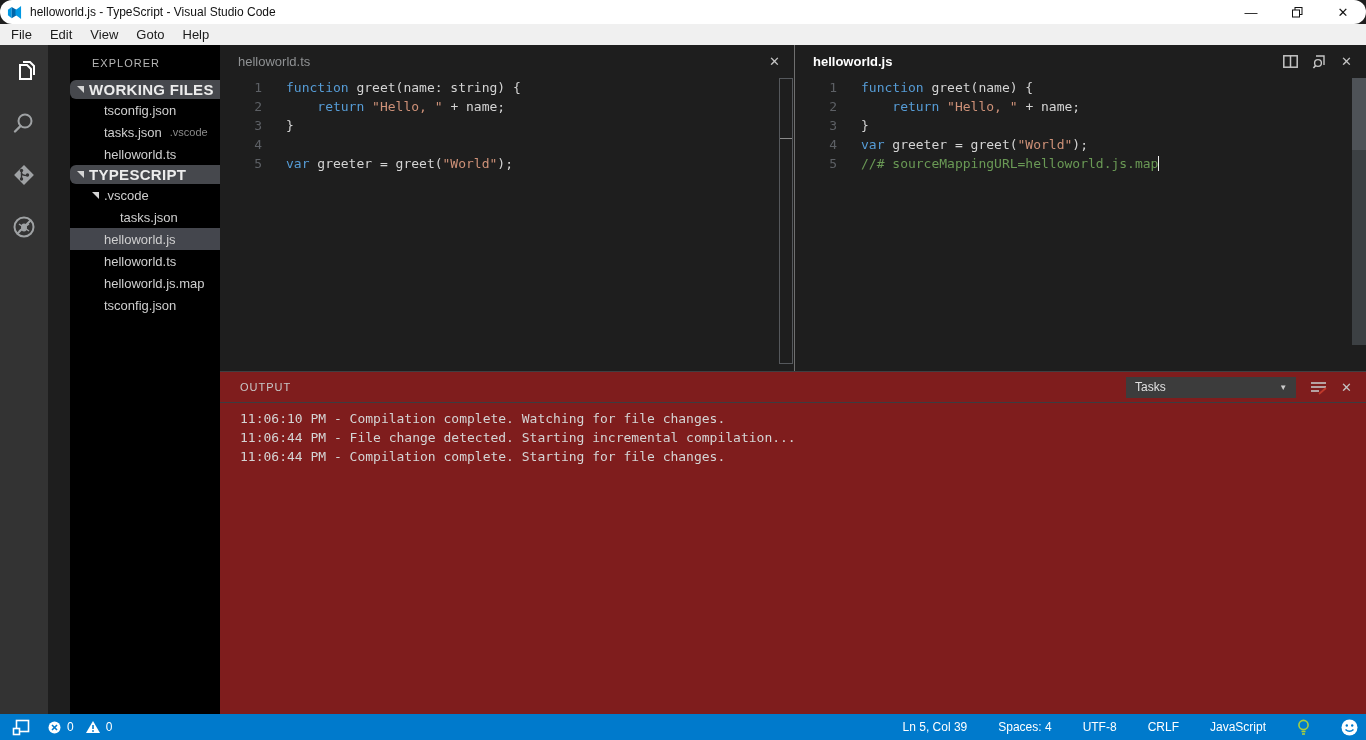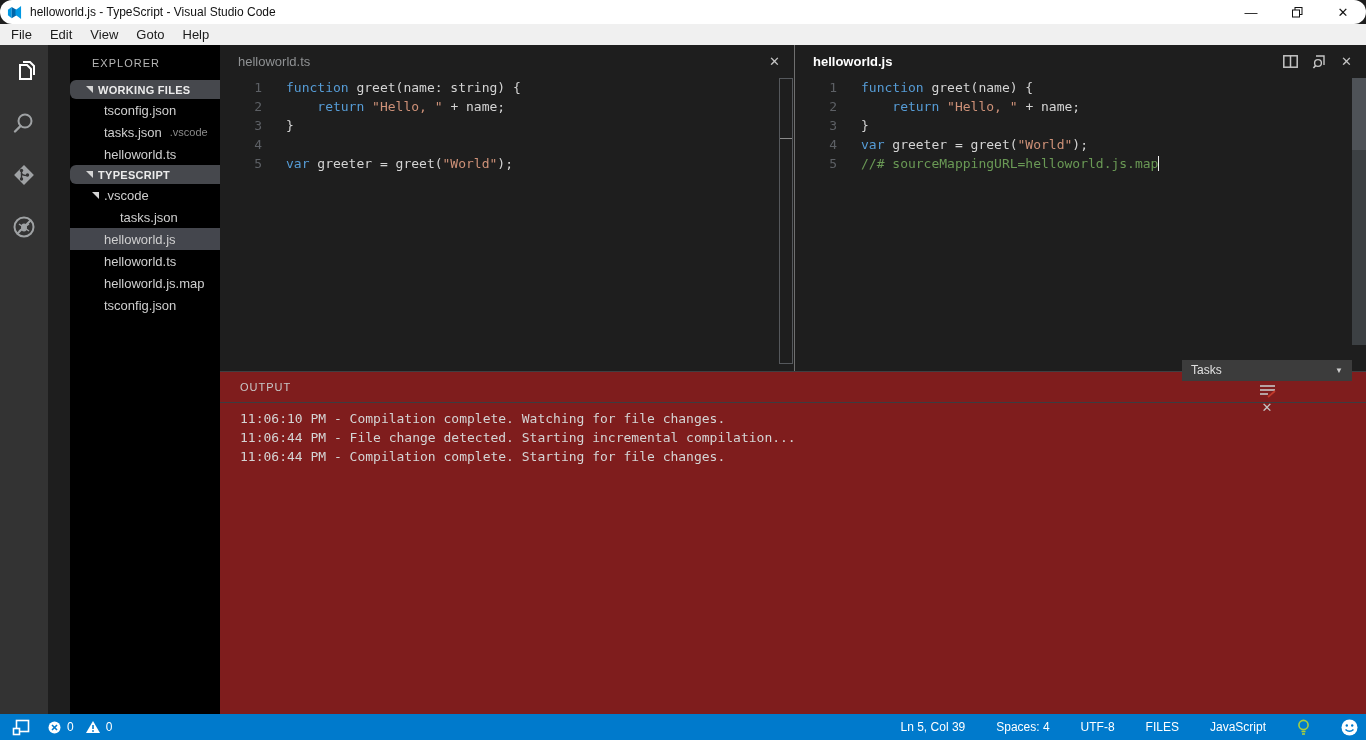--- a/index.html
+++ b/index.html
@@ -24,7 +24,7 @@
   
   .sidebar { position:absolute; top:45px; left:48px; width:172px; bottom:26px; background:#000000;margin-left:22px; }
   .sidebar-title { height:35px; display:flex; align-items:center; padding-left:22px; font-size:11px; letter-spacing:1px; color:#b5b5b5; }
-  .section-header { height:19px; background:#46484d; display:flex; align-items:center; padding-left:16px; font-size:11px; font-weight:bold; letter-spacing:.3px; color:#ececec;border-radius:6px; }
+  .section-header { height:19px; background:#46484d; display:flex; align-items:center; padding-left:7px; font-size:15px; font-weight:bold; letter-spacing:.3px; color:#ececec;border-radius:6px; }
   .twistie { width:0; height:0; border-top:7px solid #d4d4d4; border-left:7px solid transparent; margin-right:5px; flex:none; }
   .file-row { height:22px; display:flex; align-items:center; font-size:13px; color:#cfcfcf; }
   .file-row.indent-1 { padding-left:34px; }

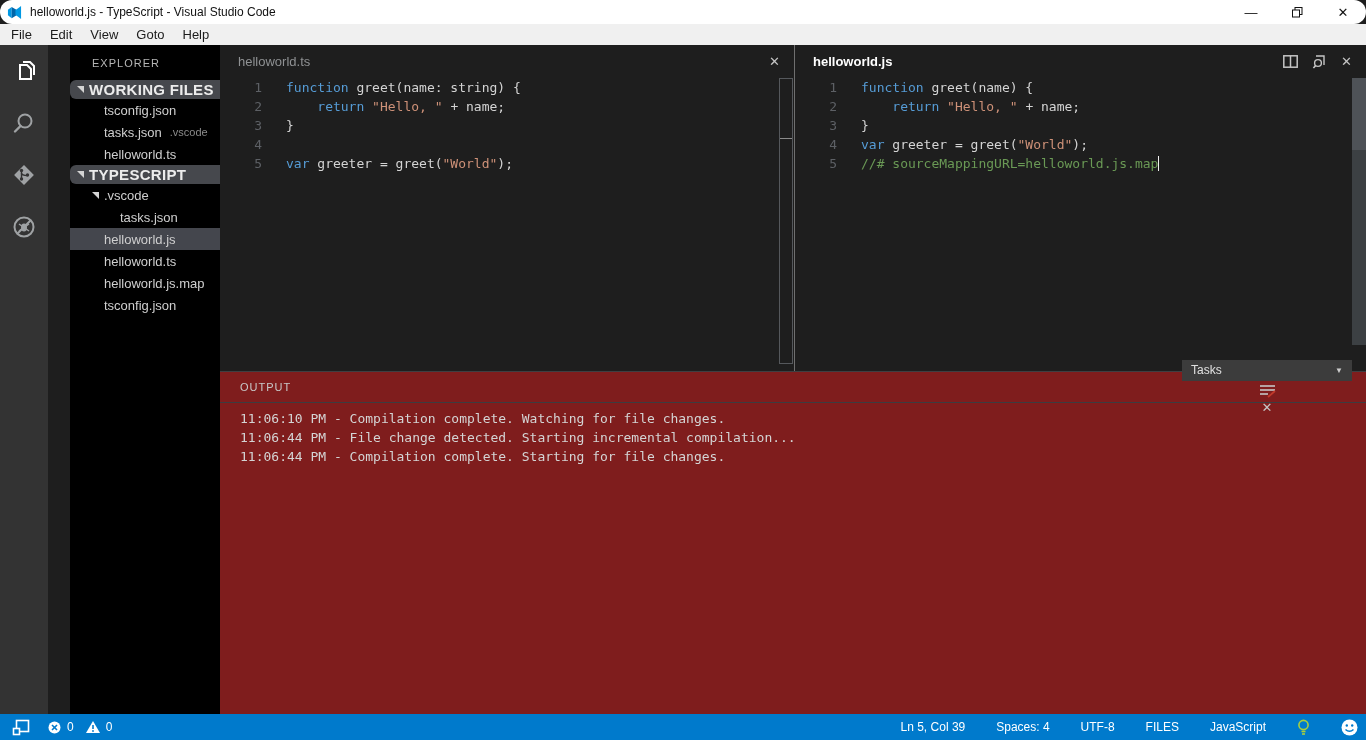--- a/index.html
+++ b/index.html
@@ -63,7 +63,7 @@
   .panel { position:absolute; top:371px; left:220px; right:0; bottom:26px; background:#7f1d1d; border-top:1px solid #3f3f42; }
   .panel-header { height:31px; display:flex; align-items:center; padding:0 14px 0 20px; border-bottom:1px solid #3c3c40; }
   .panel-title { font-size:11px; letter-spacing:1px; color:#c8c8c8; }
-  .panel-actions { margin-left:auto; display:flex; align-items:center; gap:2px;flex-direction:column; }
+  .panel-actions { margin-left:auto; display:flex; align-items:center; gap:14px; }
   .panel-select { width:170px; height:21px; background:#3c3c3c; border:1px solid #3c3c3c; color:#e0e0e0; font-size:12px; display:flex; align-items:center; padding:0 8px; }
   .panel-select .caret { margin-left:auto; font-size:8px; color:#cccccc; }
   .output-log { padding:6px 0 0 20px; font-family:"DejaVu Sans Mono",monospace; font-size:13px; line-height:19px; color:#d4d4d4; }

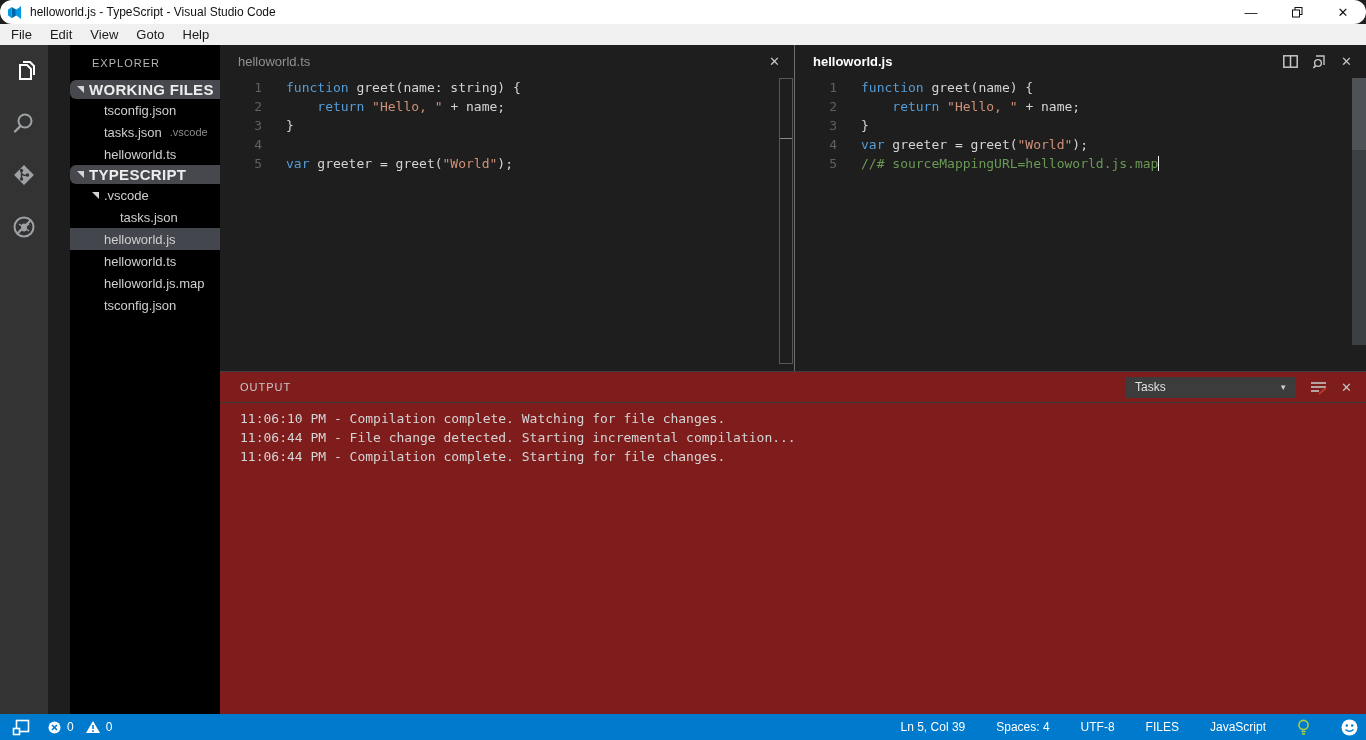--- a/index.html
+++ b/index.html
@@ -303,7 +303,7 @@
       <div class="status-item">Ln 5, Col 39</div>
       <div class="status-item">Spaces: 4</div>
       <div class="status-item">UTF-8</div>
-      <div class="status-item">FILES</div>
+      <div class="status-item">CRLF</div>
       <div class="status-item">JavaScript</div>
     <span class="status-item">
       <svg width="13" height="17" viewBox="0 0 13 17">

